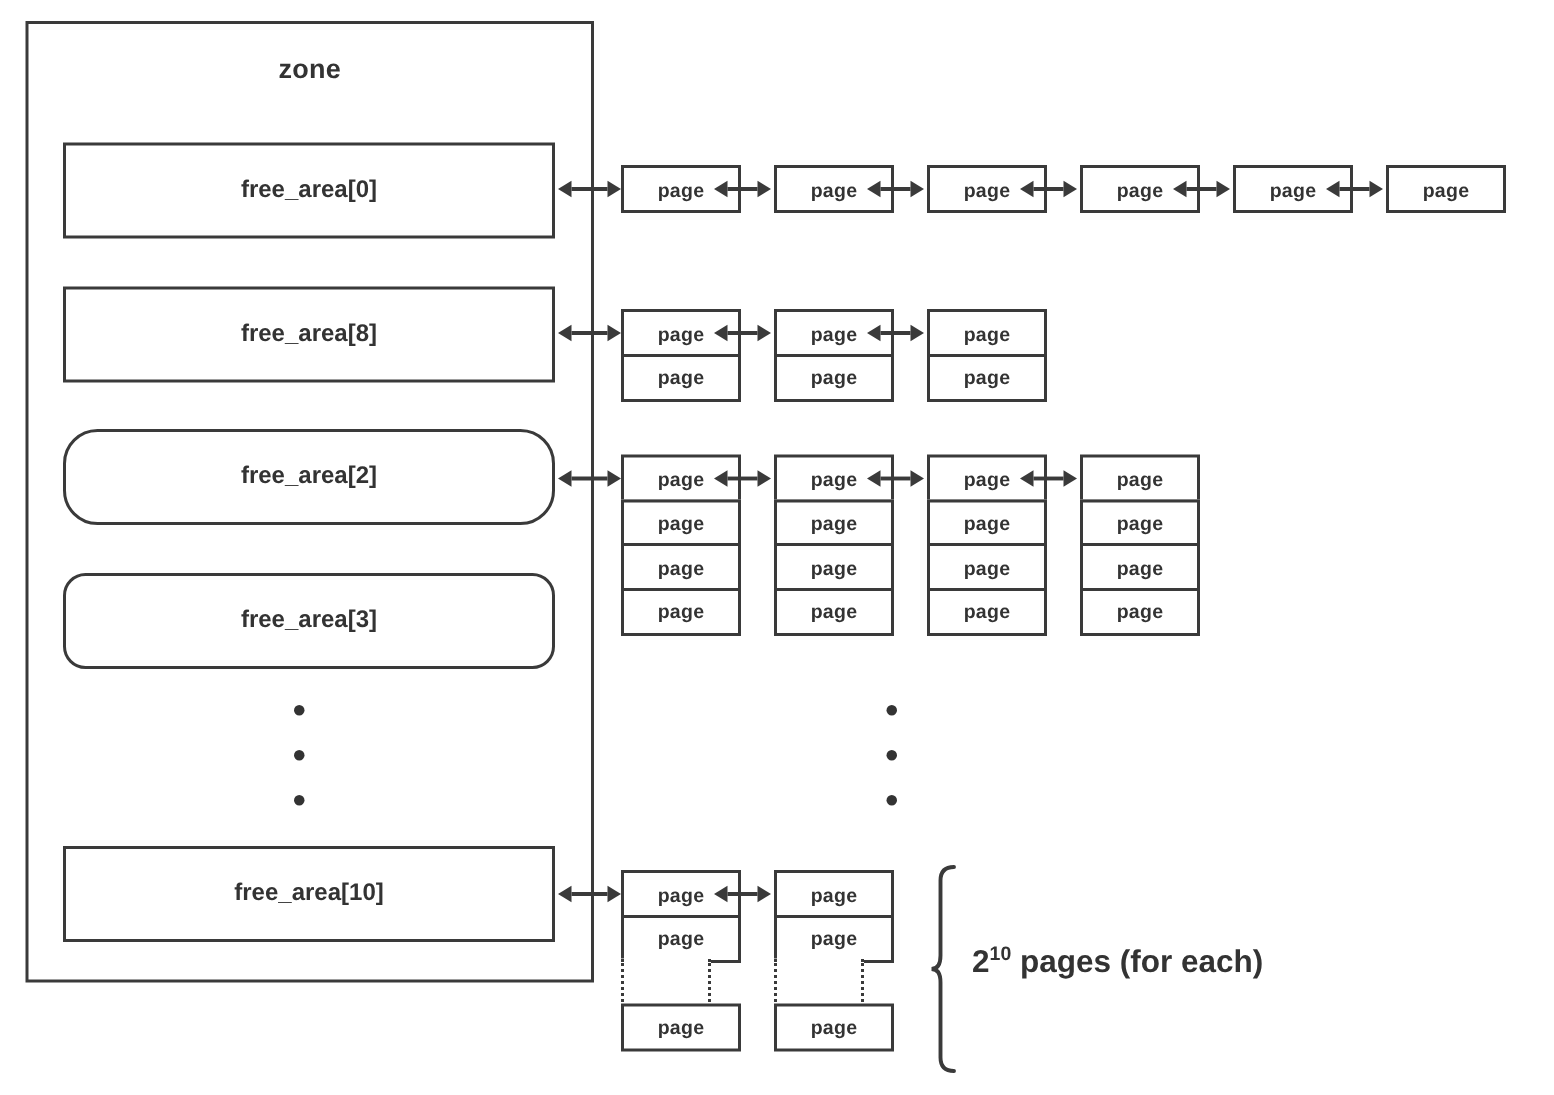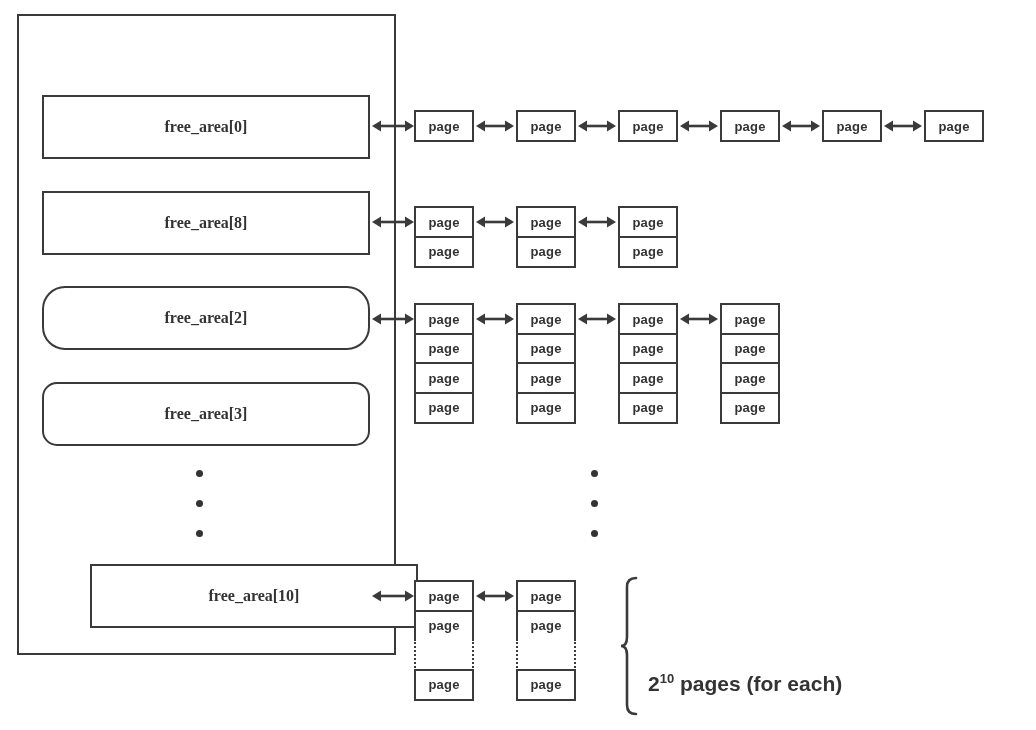--- a/index.html
+++ b/index.html
@@ -136,6 +136,7 @@
 <div id="canvas">
 
   <div class="zone-box"></div>
+  <div class="zone-title">zone</div>
 
   <div id="dyn">
       <div class="free-area" style="top: 95px;">

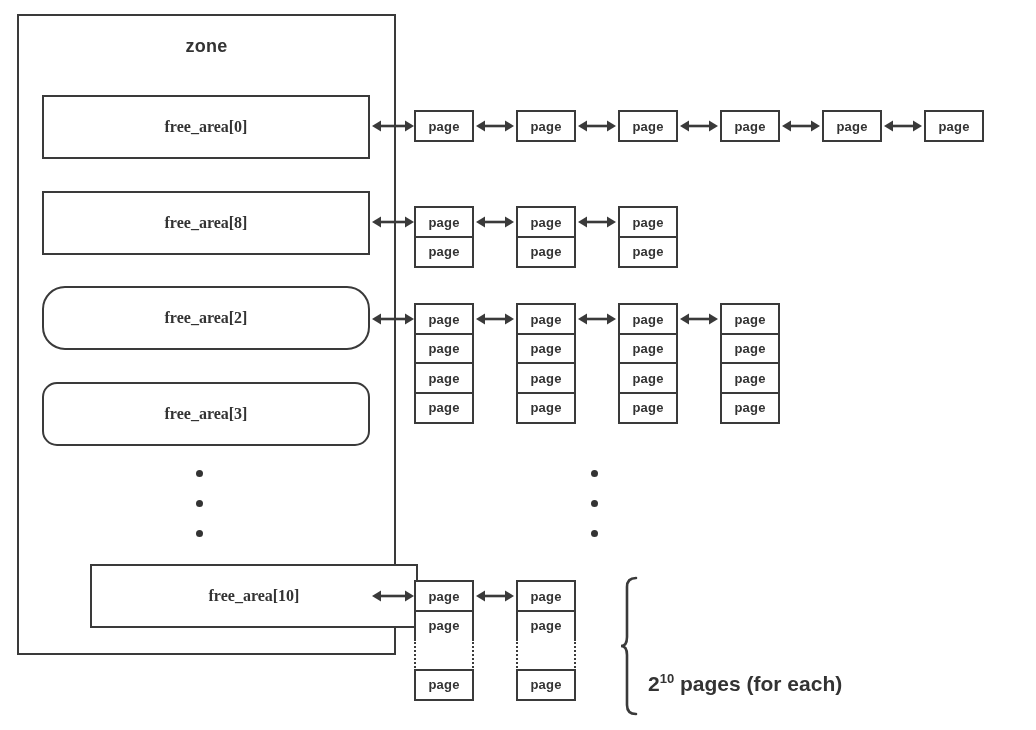--- a/index.html
+++ b/index.html
@@ -57,7 +57,6 @@
     font-size: 16px;
     font-weight: bold;
     color: #333333;
-    font-family: Liberation Serif, serif;
   }
 
   

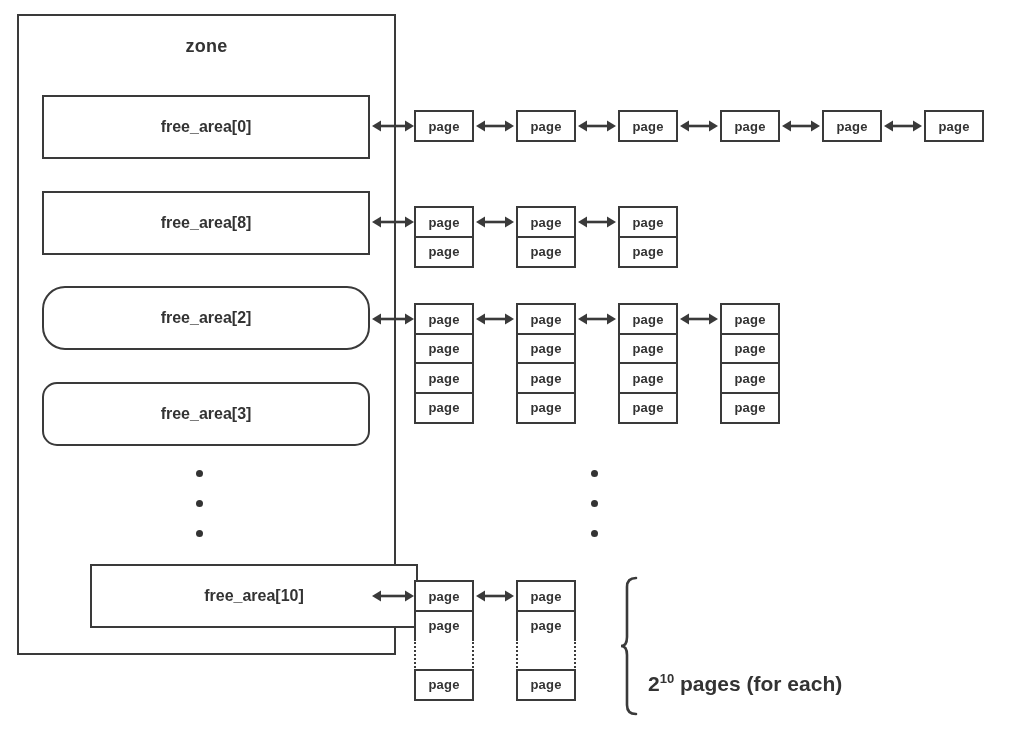--- a/index.html
+++ b/index.html
@@ -77,7 +77,7 @@
   
   .page-box {
     position: absolute;
-    width: 60px;
+    width: 80px;
     height: 32px;
     border: 2.5px solid #3a3a3a;
     box-sizing: border-box;

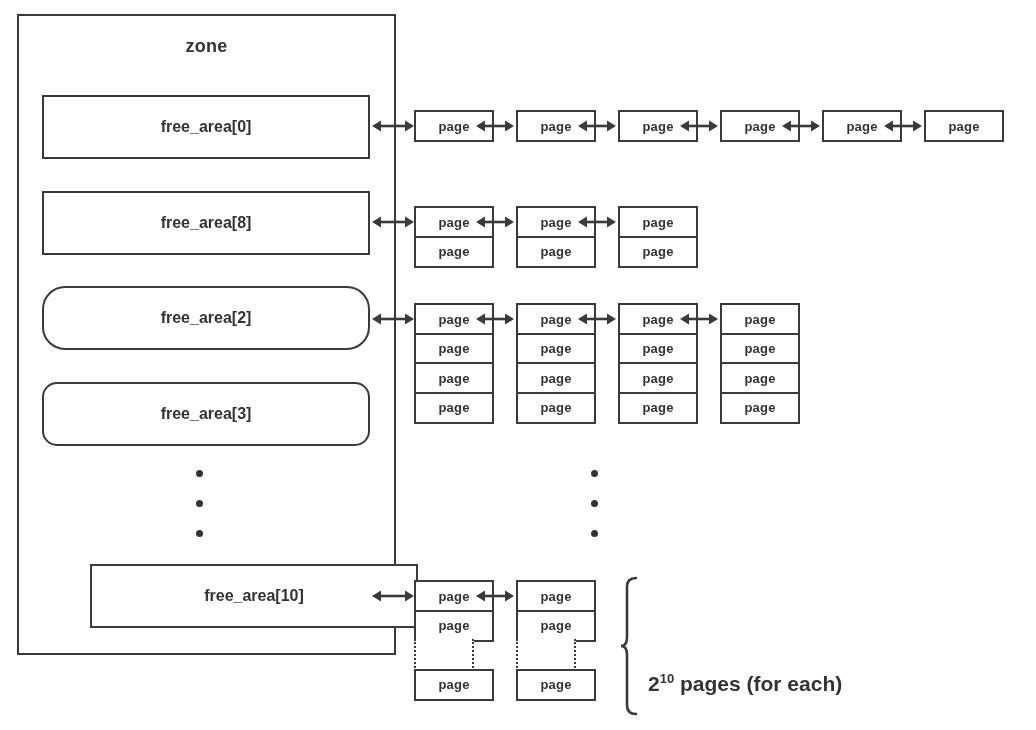--- a/index.html
+++ b/index.html
@@ -325,7 +325,7 @@
       <div class="free-area" style="top: 382px; border-radius: 15px;">
         <span>free_area[3]</span>
       </div>
-      <div class="free-area" style="top: 564px; margin-left: 48px;">
+      <div class="free-area" style="top: 564px;">
         <span>free_area[10]</span>
       </div>
       <div class="arrow2" style="left: 372px; top: 589px; width: 42px;">

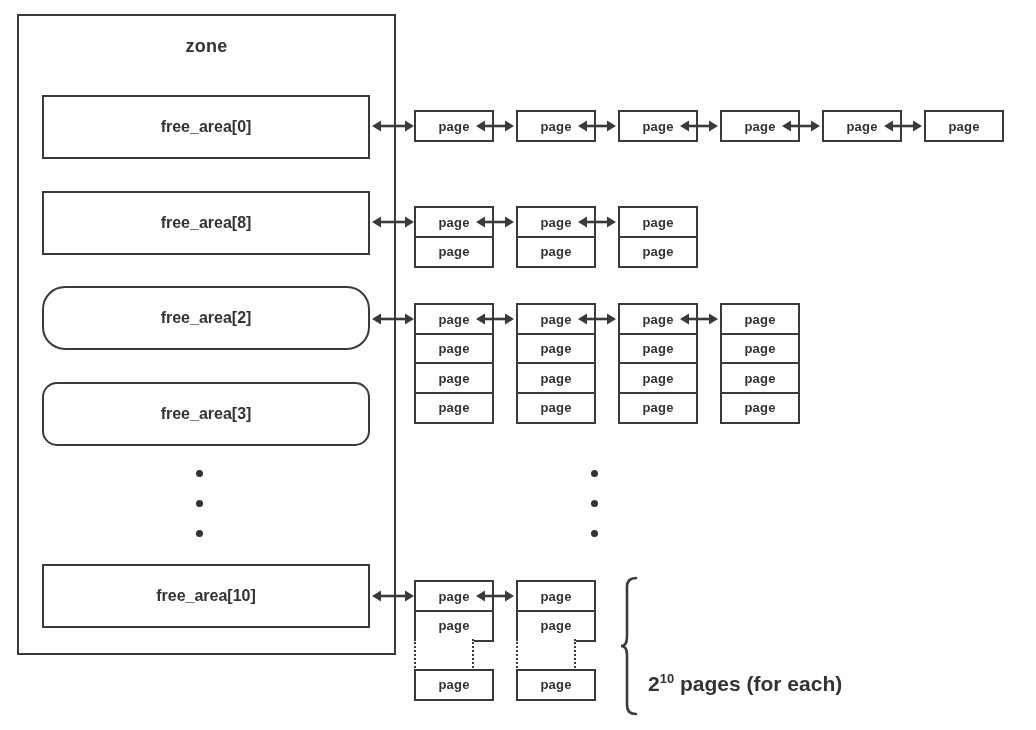--- a/index.html
+++ b/index.html
@@ -377,7 +377,7 @@
           <path d="M16 3 q-9 0 -9 9 v50 q0 9 -6 9 q6 0 6 9 v50 q0 9 9 9" fill="none" stroke="#3a3a3a" stroke-width="2.6" stroke-linecap="round"></path>
         </svg>
       </div>
-      <div class="caption" style="left: 648px; top: 630px; margin-top: 42px;"><span>2</span><sup>10</sup><span> pages (for each)</span></div>
+      <div class="caption" style="left: 648px; top: 630px;"><span>2</span><sup>10</sup><span> pages (for each)</span></div>
     </div>
 
 </div>

